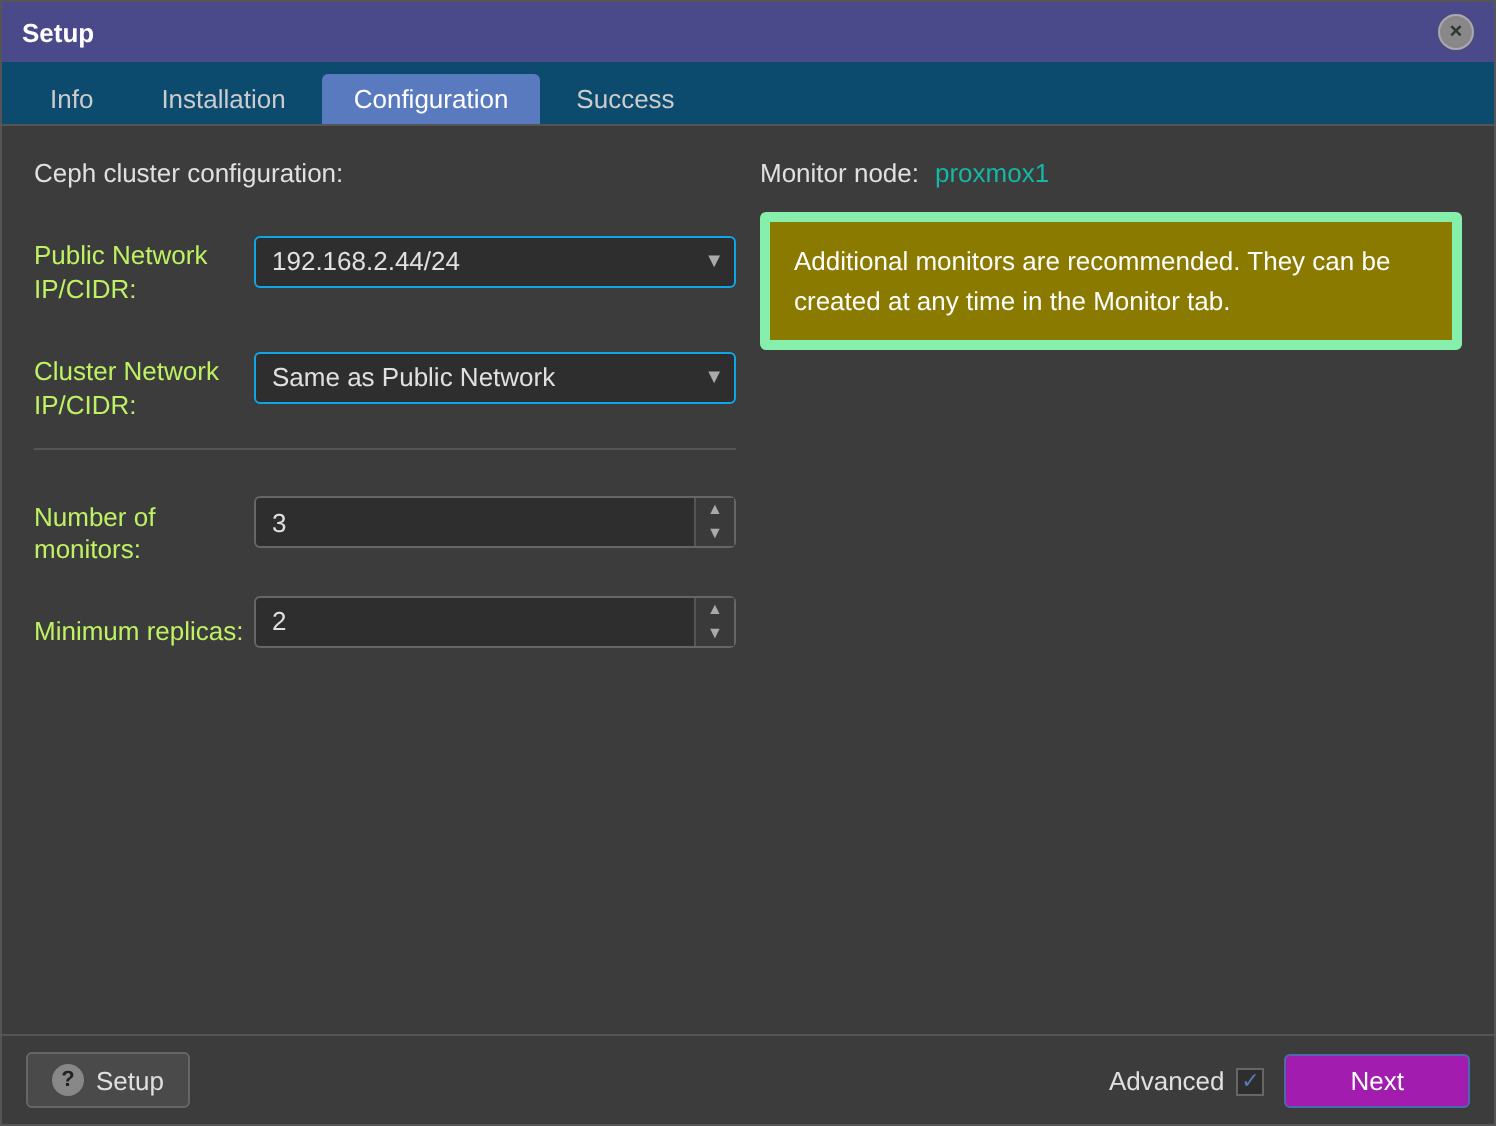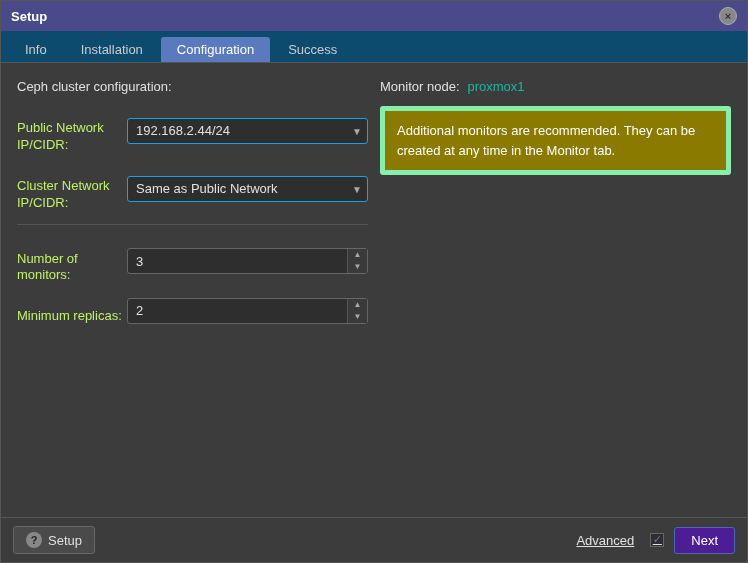--- a/index.html
+++ b/index.html
@@ -256,9 +256,8 @@
       font-size: 13px;
       color: #e0e0e0;
       display: flex;
-      align-items: flex-start;
-      gap: 16px;
-      text-decoration: underline;
+      align-items: flex-end;
+      gap: 6px;
     }
 
     .advanced-checkbox {

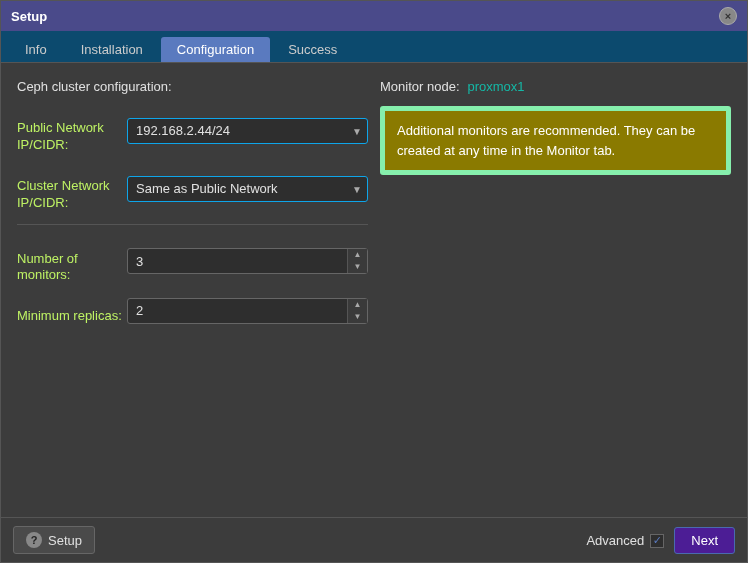--- a/index.html
+++ b/index.html
@@ -277,8 +277,8 @@
     }
 
     .next-btn {
-      padding: 5px 16px;
-      background: #4c1d95;
+      padding: 5px 32px;
+      background: #a21caf;
       border: 1px solid #4a6aaf;
       border-radius: 3px;
       color: #fff;

